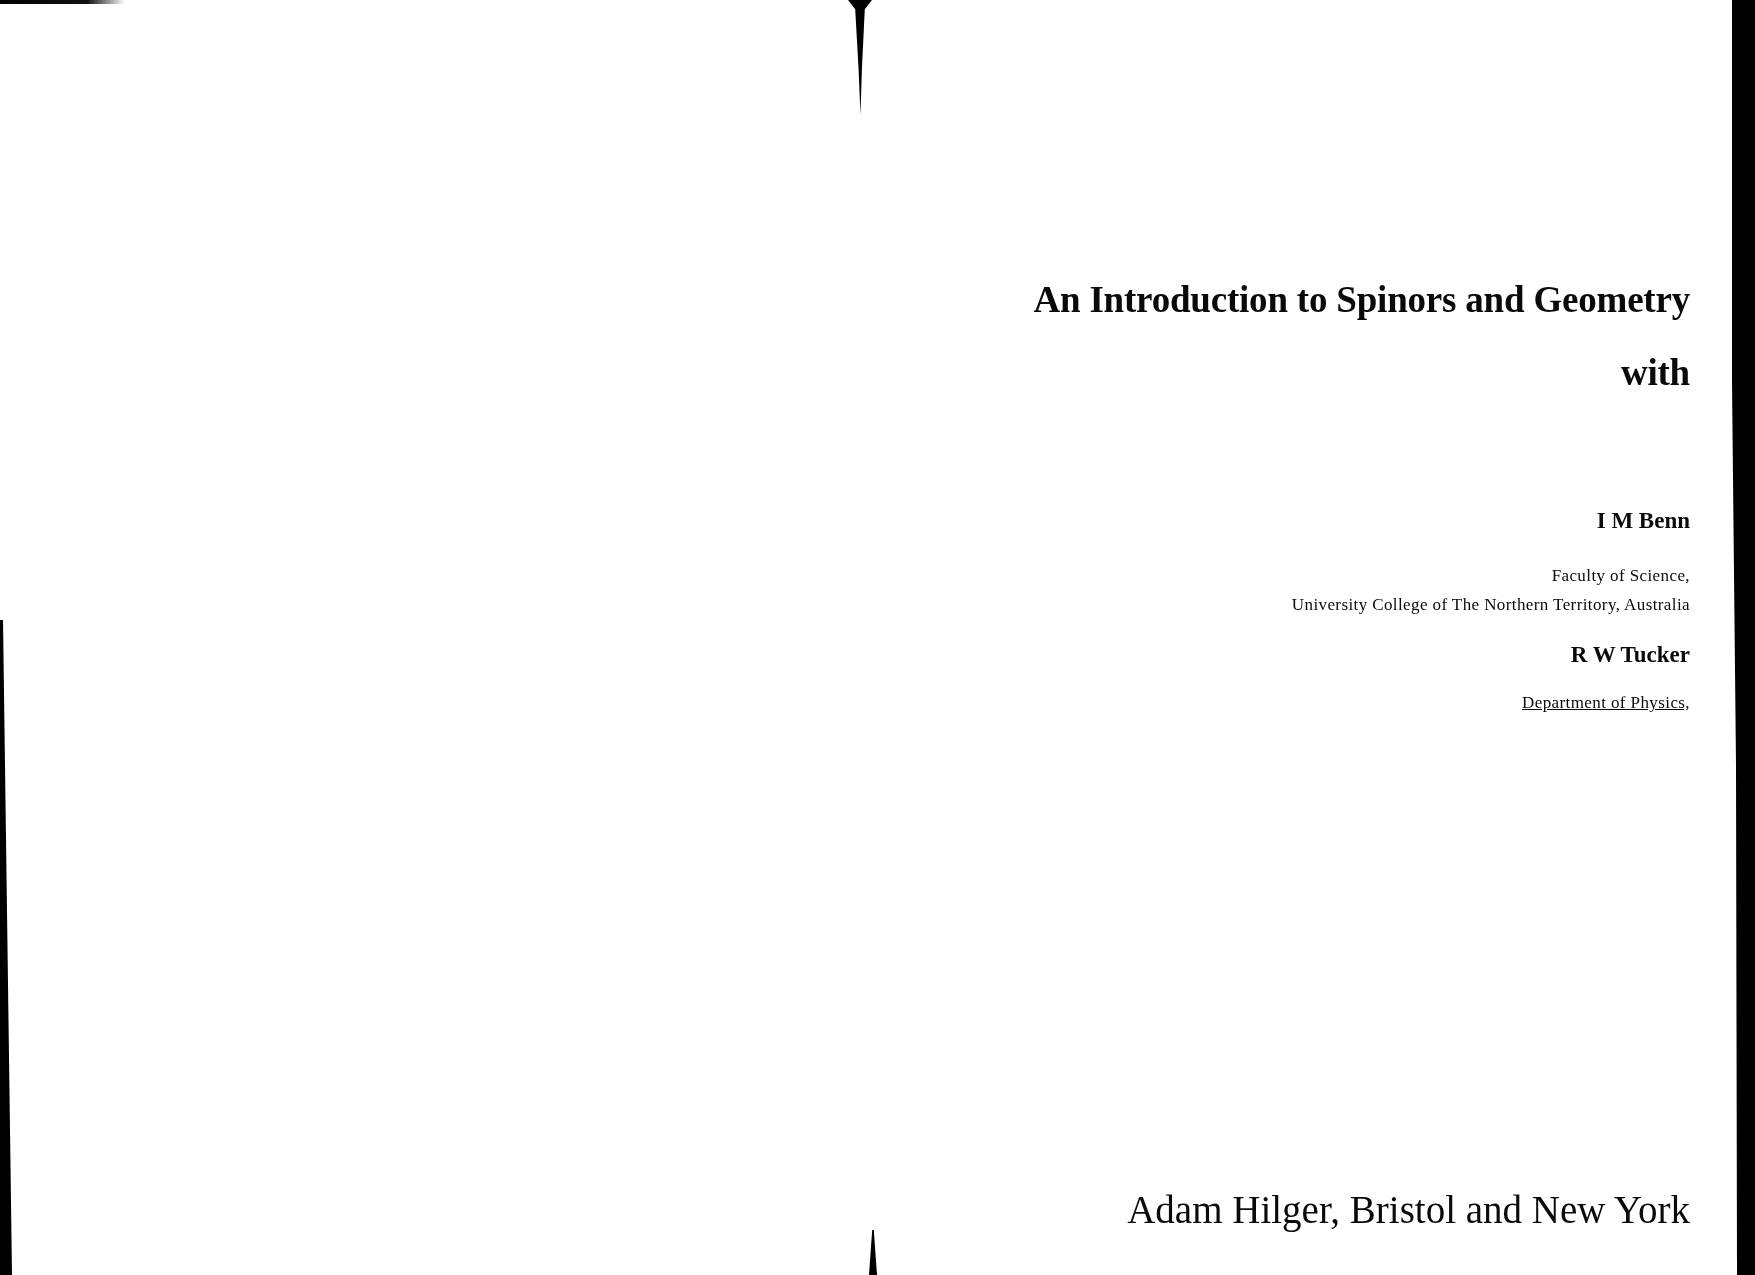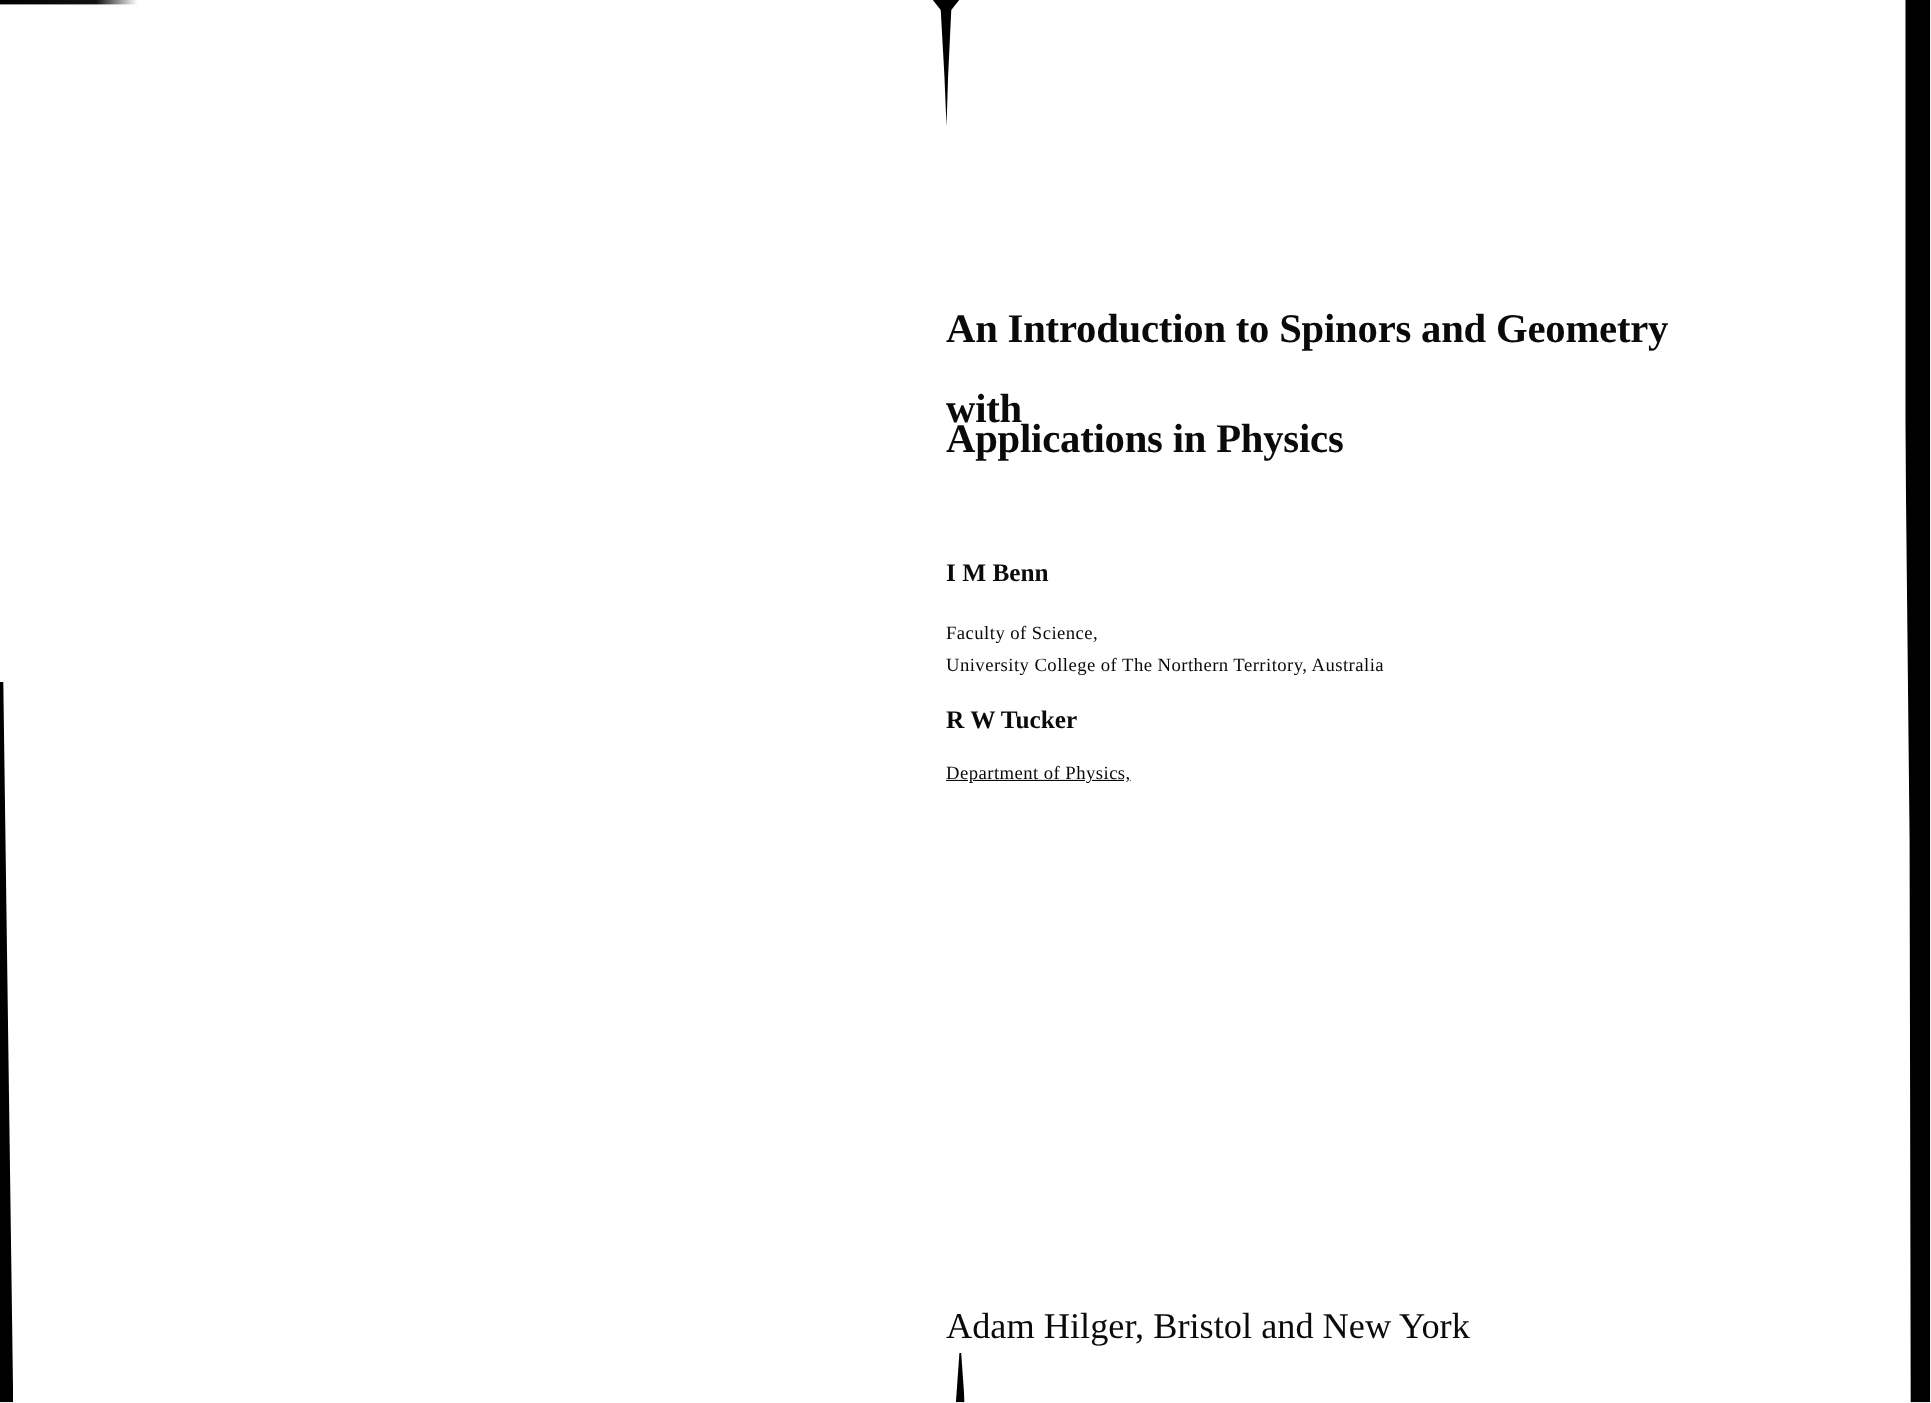--- a/index.html
+++ b/index.html
@@ -71,7 +71,7 @@
       position: absolute;
       left: 860px;
       width: 830px;
-      text-align: left;
+      text-align: right;
       white-space: nowrap;
       line-height: 1;
     }

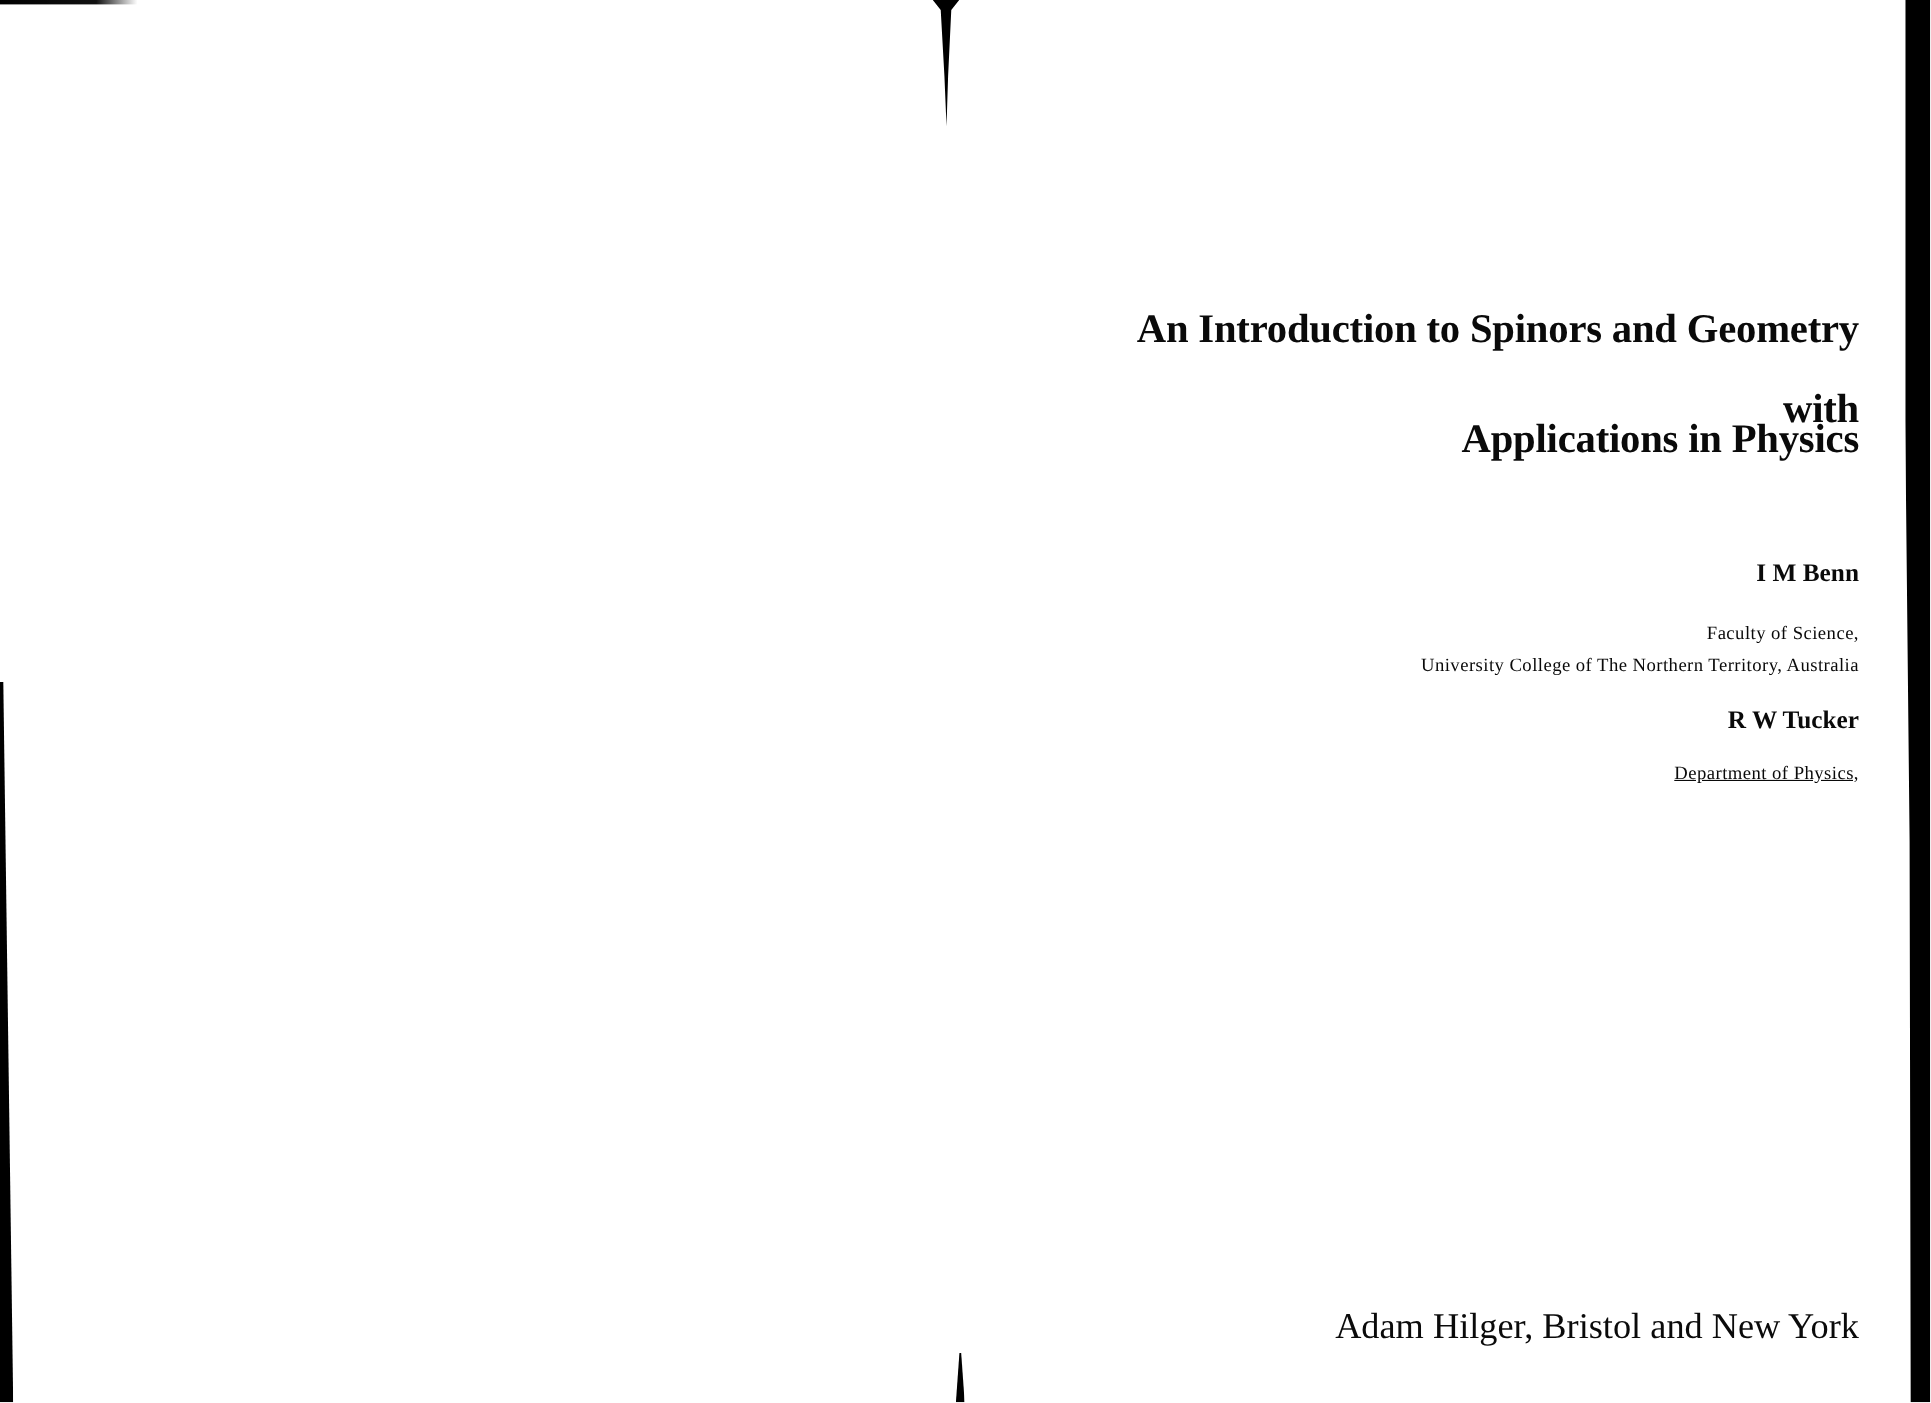--- a/index.html
+++ b/index.html
@@ -109,7 +109,6 @@
 
   <div class="line title" style="top:281px;">An Introduction to Spinors and Geometry</div>
   <div class="line title" style="top:331px;margin-top:23px;">with</div>
-  <div class="line title" style="top:381px;">Applications in Physics</div>
 
   <div class="line author" style="top:509px;">I M Benn</div>
   <div class="line affil" style="top:567px;">Faculty of Science,</div>

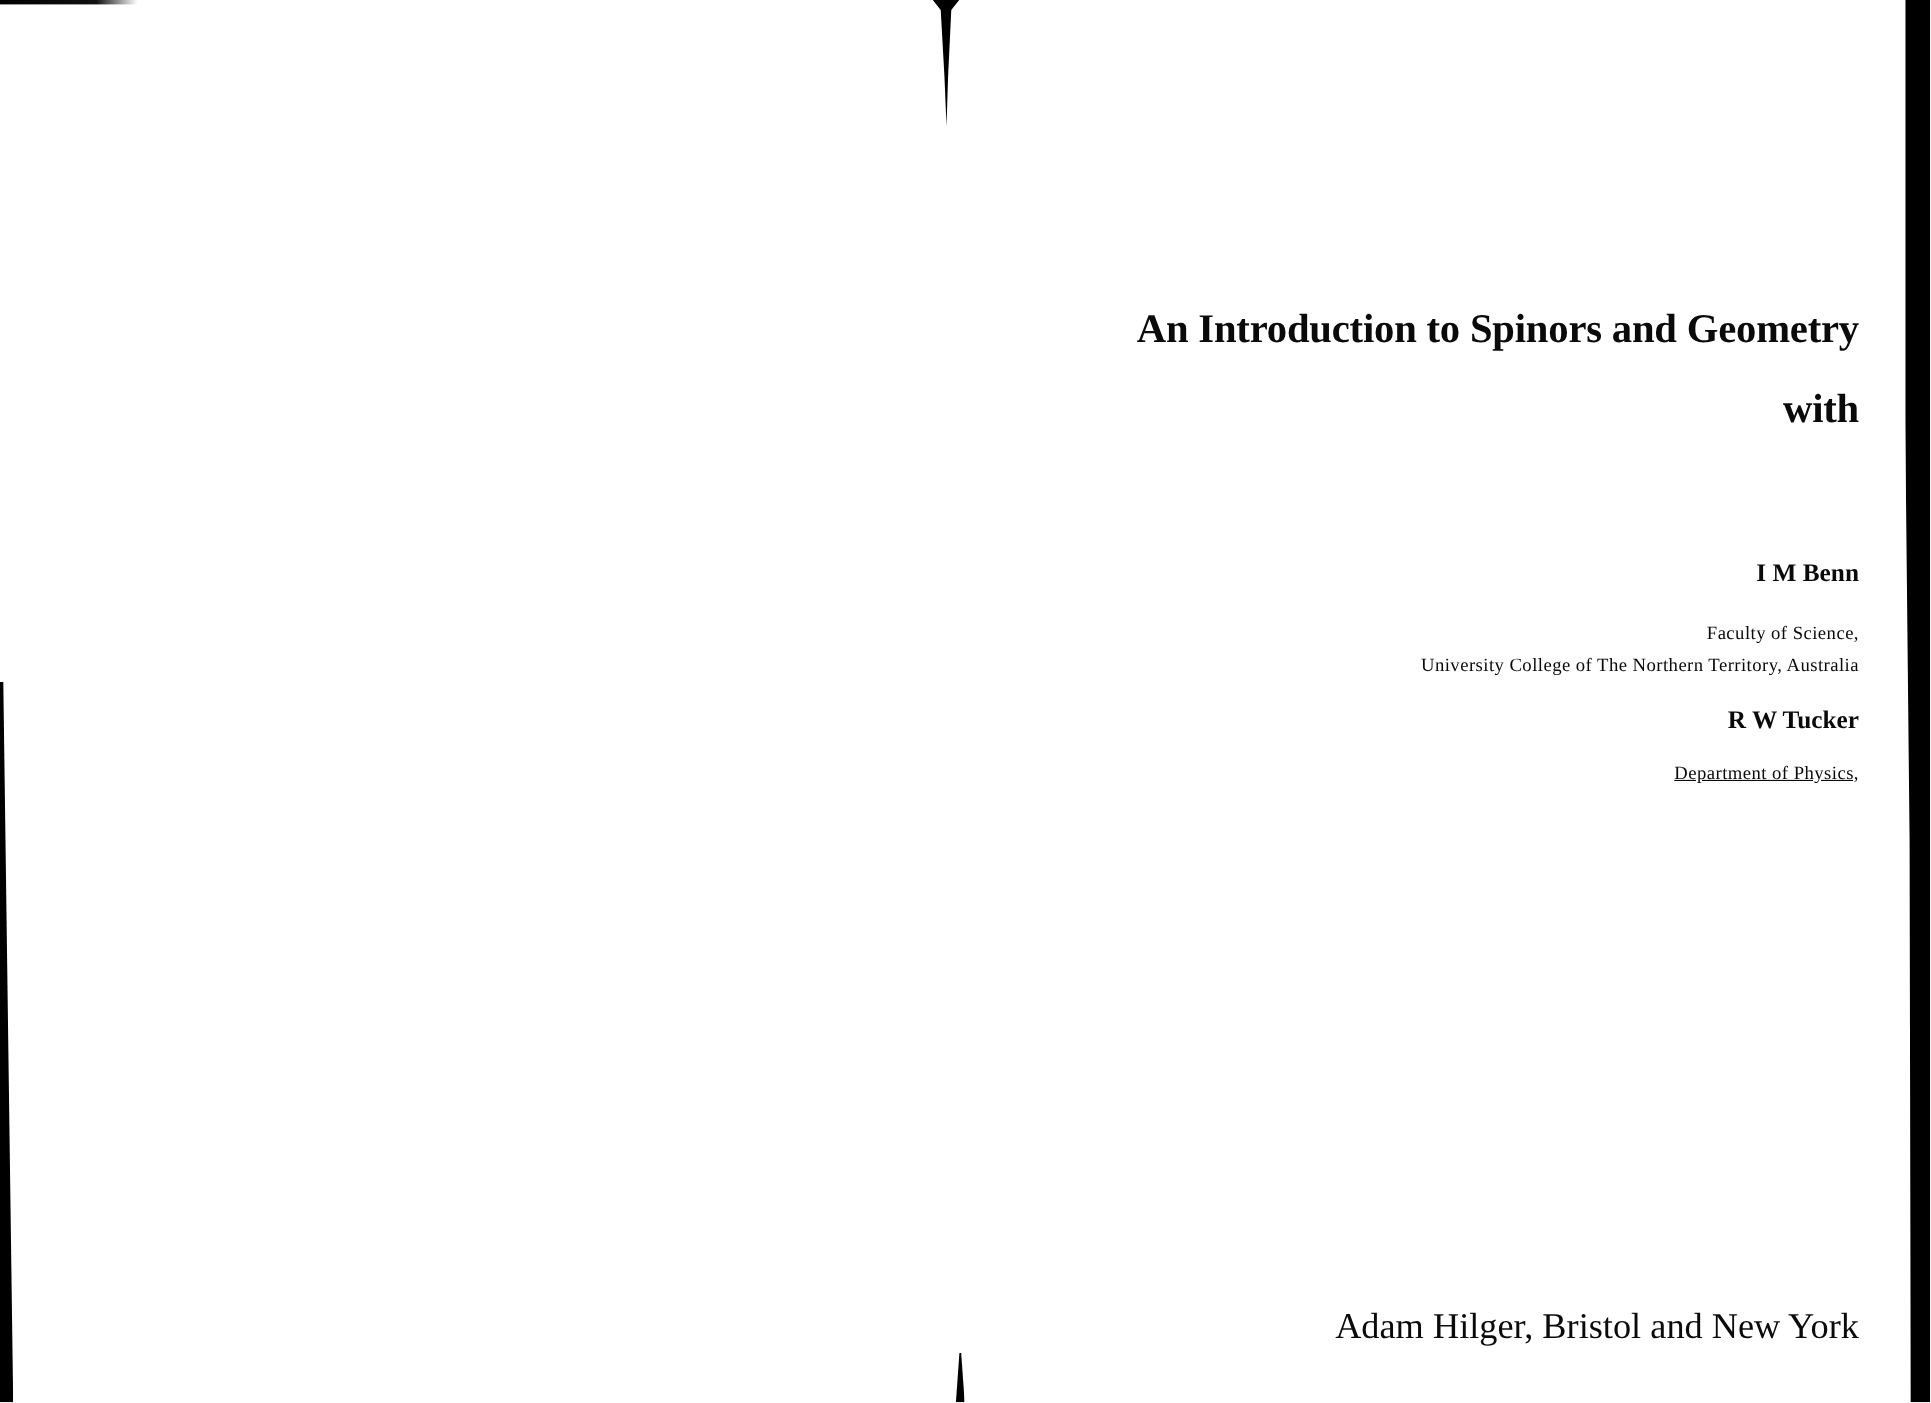--- a/index.html
+++ b/index.html
@@ -89,7 +89,7 @@
       letter-spacing: 0.4px;
     }
     .publisher {
-      font-size: 33px;
+      font-size: 39px;
     }
   </style>
 </head>

